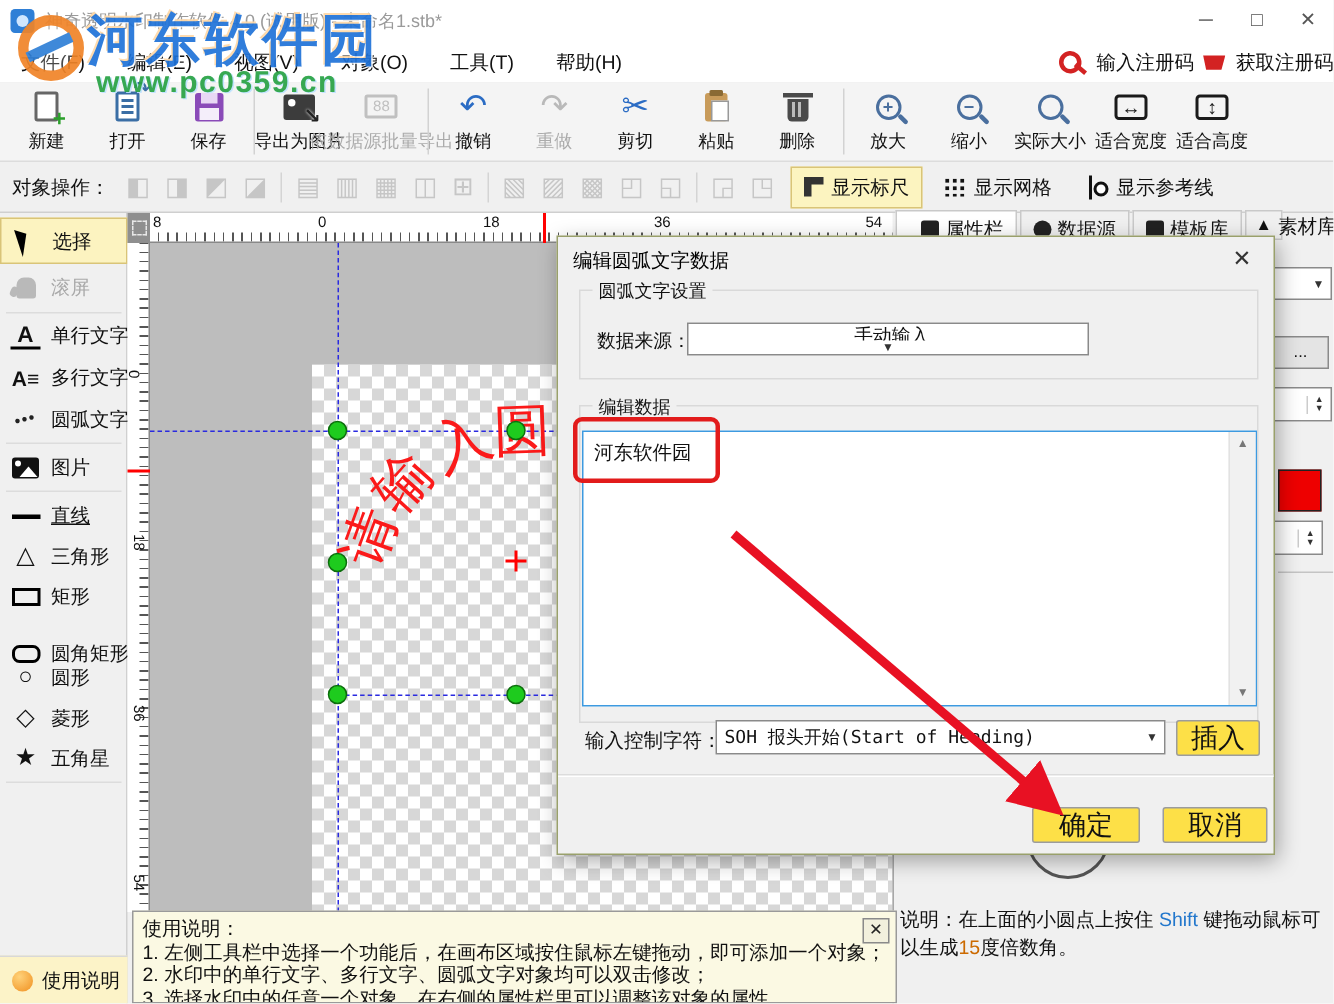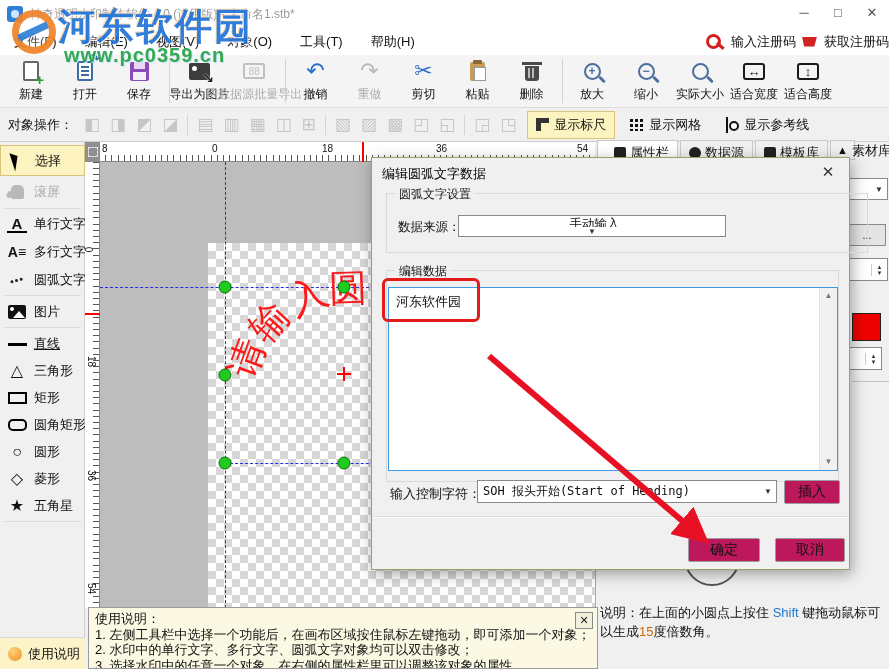--- a/index.html
+++ b/index.html
@@ -490,7 +490,7 @@
     <div id="dlg-title">编辑圆弧文字数据</div>
     <div id="dlg-close">✕</div>
 
-    <div class="group" style="left:14px;top:35px;width:451px;height:58px;padding-left:29px;">
+    <div class="group" style="left:14px;top:35px;width:451px;height:58px;">
       <span class="legend">圆弧文字设置</span>
     </div>
     <span id="src-label">数据来源：</span>

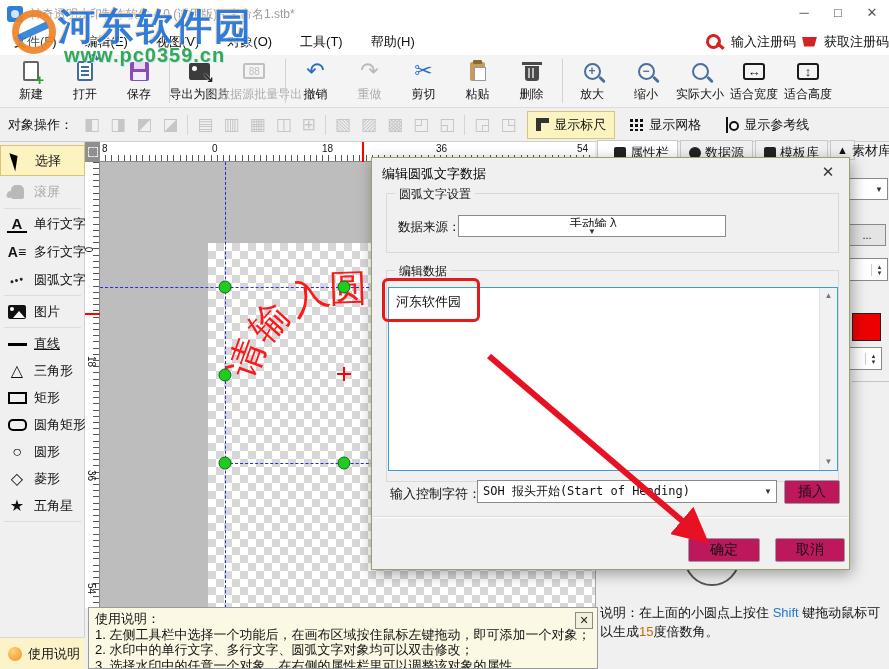--- a/index.html
+++ b/index.html
@@ -376,7 +376,7 @@
         </span>
       <span>矩形</span>
       </div>
-    <div class="stool" style="top:269px;">
+    <div class="stool" style="top:280px;">
       <span class="sic">
           <span class="ic-rrect"></span>
         </span>

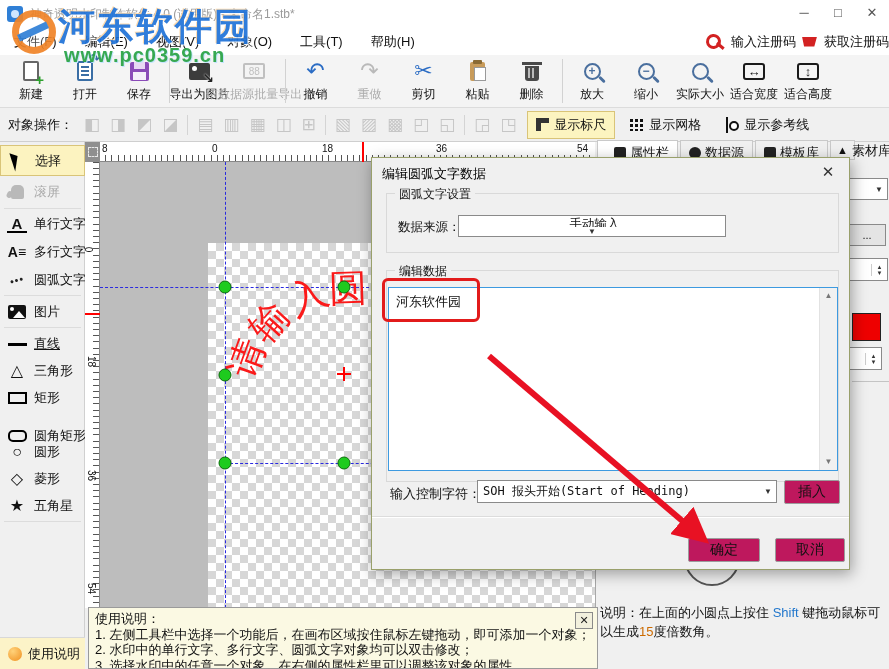--- a/index.html
+++ b/index.html
@@ -151,7 +151,7 @@
   #redbox{position:absolute;left:10px;top:120px;width:92px;height:38px;border:3px solid #e21b1b;border-radius:6px;z-index:3;}
   #ctrl-label{position:absolute;left:18px;top:327px;font-size:13px;}
   #ctrl-combo .cv{font-family:"DejaVu Sans Mono","Liberation Mono",monospace;font-size:12px;}
-  .btn{position:absolute;background:#be185d;border:1px solid #9c9c9c;border-radius:2px;text-align:center;font-size:14px;display:flex;align-items:center;justify-content:center;box-sizing:border-box;}
+  .btn{position:absolute;background:#fde047;border:1px solid #9c9c9c;border-radius:2px;text-align:center;font-size:18px;display:flex;align-items:center;justify-content:center;box-sizing:border-box;}
   #dlg-sep{position:absolute;left:0;right:0;top:358px;height:1px;background:#dcdcdc;border-bottom:1px solid #fff;}
   
   #helppanel{left:88px;top:607px;width:510px;height:62px;background:#fbf9e3;border:1px solid #9a9a9a;box-sizing:border-box;z-index:20;overflow:hidden;padding:3px 6px;}

